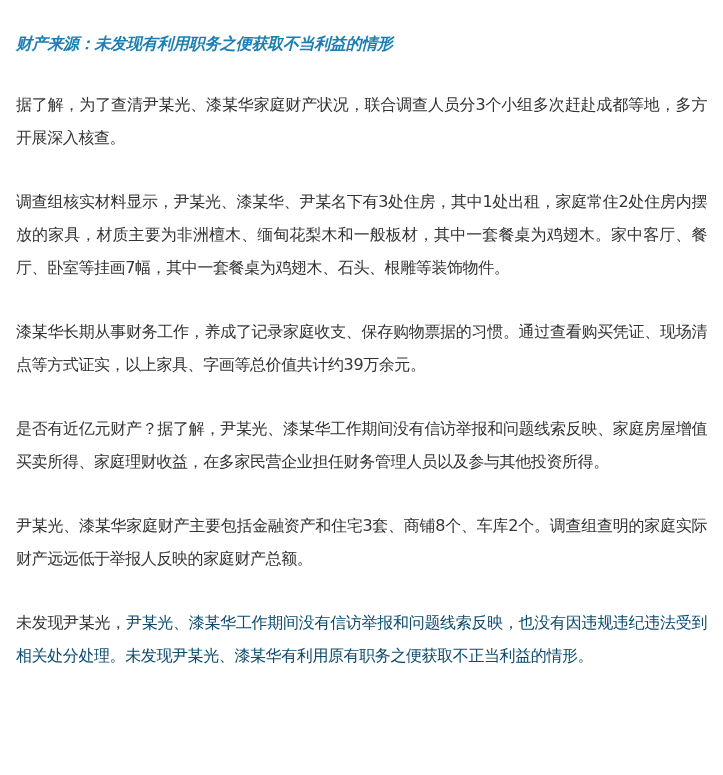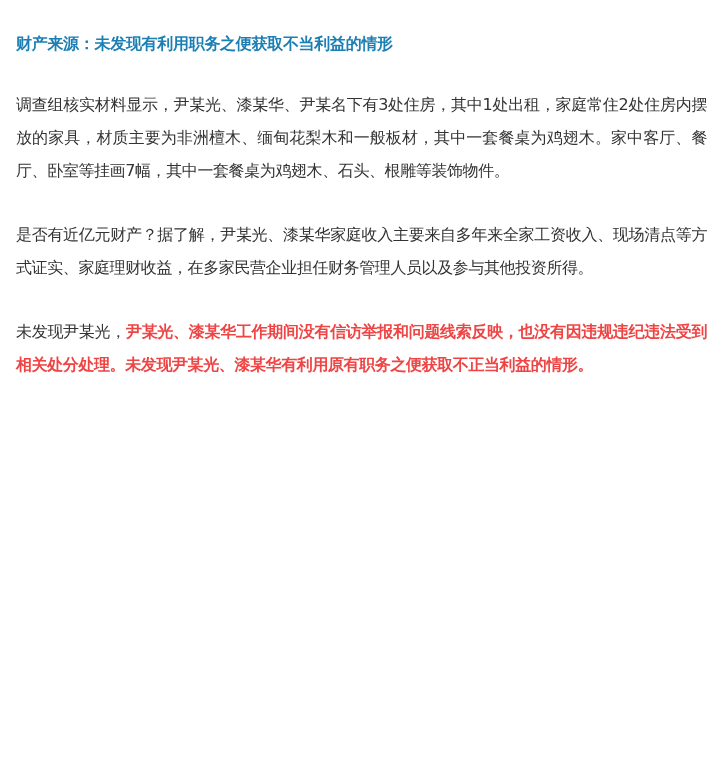--- a/index.html
+++ b/index.html
@@ -13,6 +13,7 @@
     font-size: 16px; font-weight: bold; color: #1b7fb3;
     line-height: 33px; margin: 0 0 28px 0; letter-spacing: -0.3px;
     white-space: nowrap;
+    font-style: italic;
   }
   .para {
     font-size: 16px; line-height: 33px; margin: 0 0 31px 0;

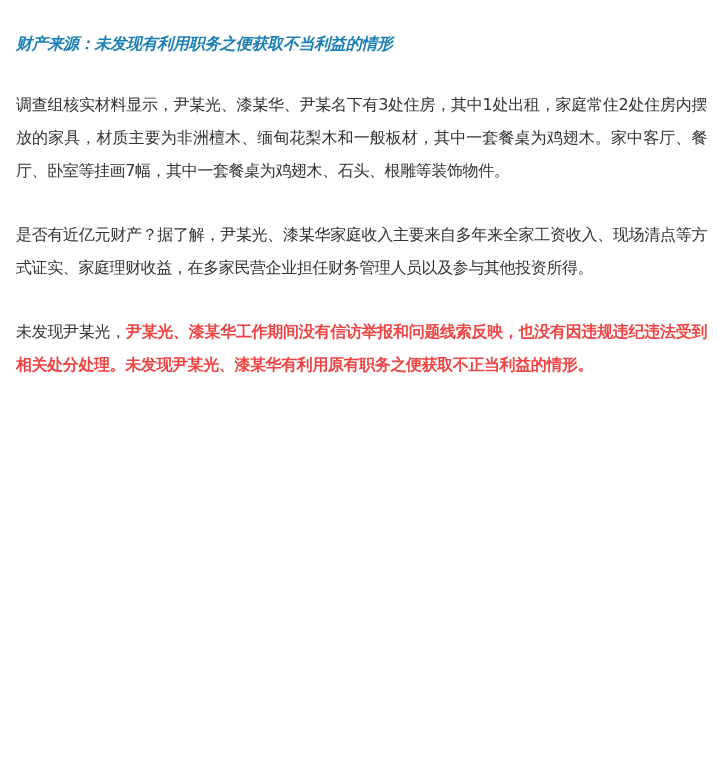--- a/index.html
+++ b/index.html
@@ -27,6 +27,7 @@
 <div class="article">
   <h2 class="heading">财产来源：未发现有利用职务之便获取不当利益的情形</h2>
 
+  <p class="para">据了解，为了查清尹某光、漆某华家庭财产状况，联合调查人员分3个小组多次赶赴成都等地，多方开展深入核查。</p>
   <p class="para">调查组核实材料显示，尹某光、漆某华、尹某名下有3处住房，其中1处出租，家庭常住2处住房内摆放的家具，材质主要为非洲檀木、缅甸花梨木和一般板材，其中一套餐桌为鸡翅木。家中客厅、餐厅、卧室等挂画7幅，其中一套餐桌为鸡翅木、石头、根雕等装饰物件。</p>
   <p class="para">是否有近亿元财产？据了解，尹某光、漆某华家庭收入主要来自多年来全家工资收入、现场清点等方式证实、家庭理财收益，在多家民营企业担任财务管理人员以及参与其他投资所得。</p>
 

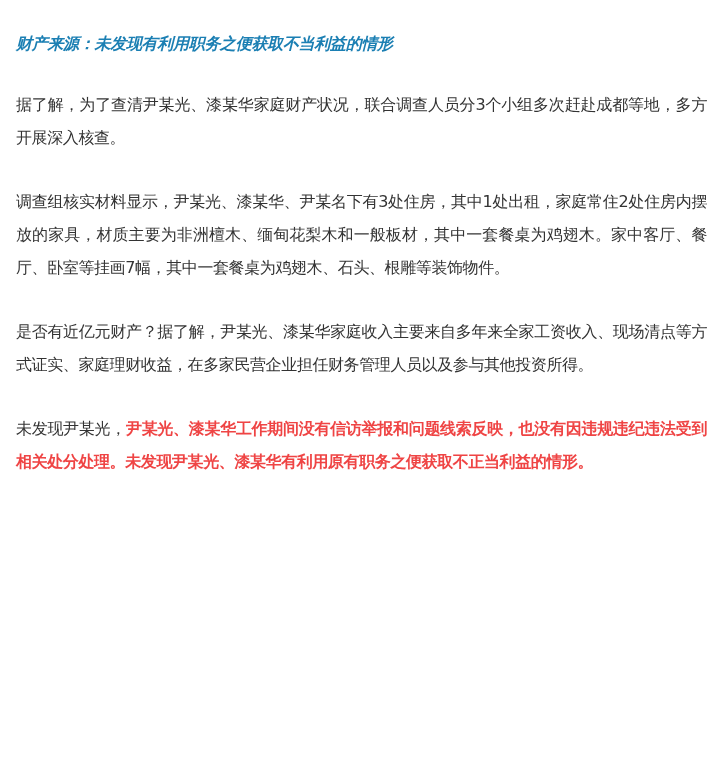--- a/index.html
+++ b/index.html
@@ -29,6 +29,7 @@
 
   <p class="para">据了解，为了查清尹某光、漆某华家庭财产状况，联合调查人员分3个小组多次赶赴成都等地，多方开展深入核查。</p>
   <p class="para">调查组核实材料显示，尹某光、漆某华、尹某名下有3处住房，其中1处出租，家庭常住2处住房内摆放的家具，材质主要为非洲檀木、缅甸花梨木和一般板材，其中一套餐桌为鸡翅木。家中客厅、餐厅、卧室等挂画7幅，其中一套餐桌为鸡翅木、石头、根雕等装饰物件。</p>
+  <p class="para">漆某华长期从事财务工作，养成了记录家庭收支、保存购物票据的习惯。通过查看购买凭证、现场清点等方式证实，以上家具、字画等总价值共计约39万余元。</p>
   <p class="para">是否有近亿元财产？据了解，尹某光、漆某华家庭收入主要来自多年来全家工资收入、现场清点等方式证实、家庭理财收益，在多家民营企业担任财务管理人员以及参与其他投资所得。</p>
 
   <p class="para">

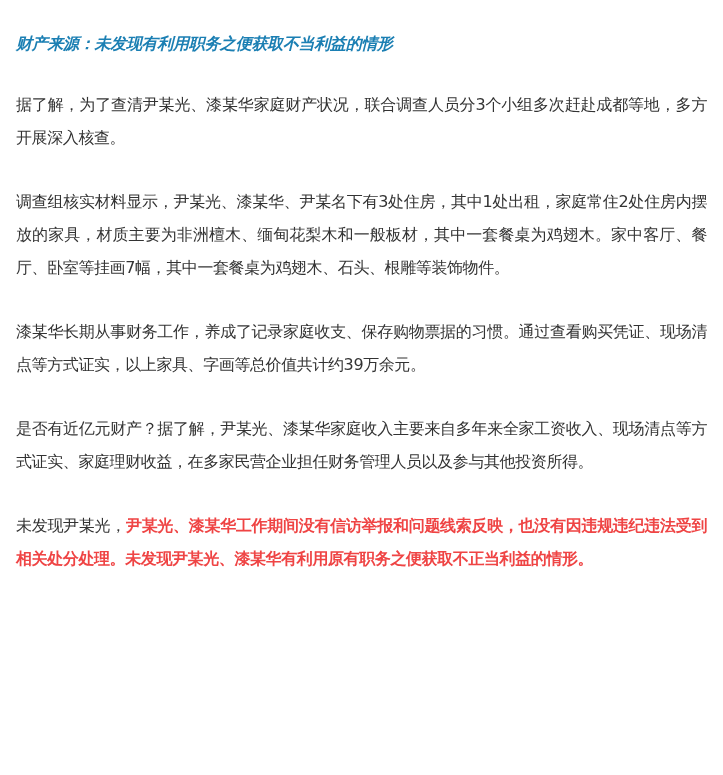--- a/index.html
+++ b/index.html
@@ -30,7 +30,7 @@
   <p class="para">据了解，为了查清尹某光、漆某华家庭财产状况，联合调查人员分3个小组多次赶赴成都等地，多方开展深入核查。</p>
   <p class="para">调查组核实材料显示，尹某光、漆某华、尹某名下有3处住房，其中1处出租，家庭常住2处住房内摆放的家具，材质主要为非洲檀木、缅甸花梨木和一般板材，其中一套餐桌为鸡翅木。家中客厅、餐厅、卧室等挂画7幅，其中一套餐桌为鸡翅木、石头、根雕等装饰物件。</p>
   <p class="para">漆某华长期从事财务工作，养成了记录家庭收支、保存购物票据的习惯。通过查看购买凭证、现场清点等方式证实，以上家具、字画等总价值共计约39万余元。</p>
-  <p class="para">是否有近亿元财产？据了解，尹某光、漆某华家庭收入主要来自多年来全家工资收入、现场清点等方式证实、家庭理财收益，在多家民营企业担任财务管理人员以及参与其他投资所得。</p>
+  <p class="para">是否有近亿元财产？据了解，尹某光、漆某华工作期间没有信访举报和问题线索反映、家庭房屋增值买卖所得、家庭理财收益，在多家民营企业担任财务管理人员以及参与其他投资所得。</p>
 
   <p class="para">
     <span>未发现尹某光，</span><b>尹某光、漆某华工作期间没有信访举报和问题线索反映，也没有因违规违纪违法受到相关处分处理。未发现尹某光、漆某华有利用原有职务之便获取不正当利益的情形。</b>

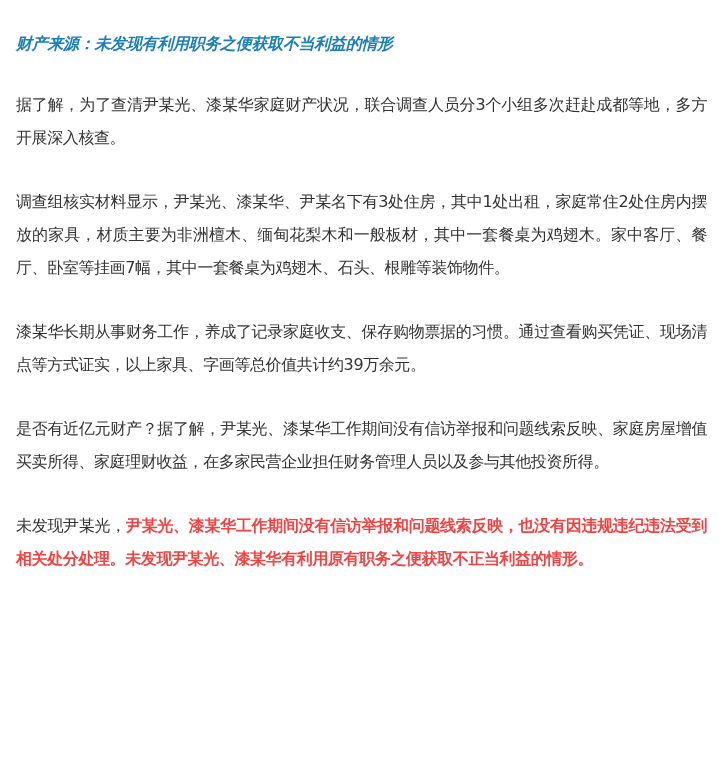--- a/index.html
+++ b/index.html
@@ -31,6 +31,7 @@
   <p class="para">调查组核实材料显示，尹某光、漆某华、尹某名下有3处住房，其中1处出租，家庭常住2处住房内摆放的家具，材质主要为非洲檀木、缅甸花梨木和一般板材，其中一套餐桌为鸡翅木。家中客厅、餐厅、卧室等挂画7幅，其中一套餐桌为鸡翅木、石头、根雕等装饰物件。</p>
   <p class="para">漆某华长期从事财务工作，养成了记录家庭收支、保存购物票据的习惯。通过查看购买凭证、现场清点等方式证实，以上家具、字画等总价值共计约39万余元。</p>
   <p class="para">是否有近亿元财产？据了解，尹某光、漆某华工作期间没有信访举报和问题线索反映、家庭房屋增值买卖所得、家庭理财收益，在多家民营企业担任财务管理人员以及参与其他投资所得。</p>
+  <p class="para">尹某光、漆某华家庭财产主要包括金融资产和住宅3套、商铺8个、车库2个。调查组查明的家庭实际财产远远低于举报人反映的家庭财产总额。</p>
 
   <p class="para">
     <span>未发现尹某光，</span><b>尹某光、漆某华工作期间没有信访举报和问题线索反映，也没有因违规违纪违法受到相关处分处理。未发现尹某光、漆某华有利用原有职务之便获取不正当利益的情形。</b>

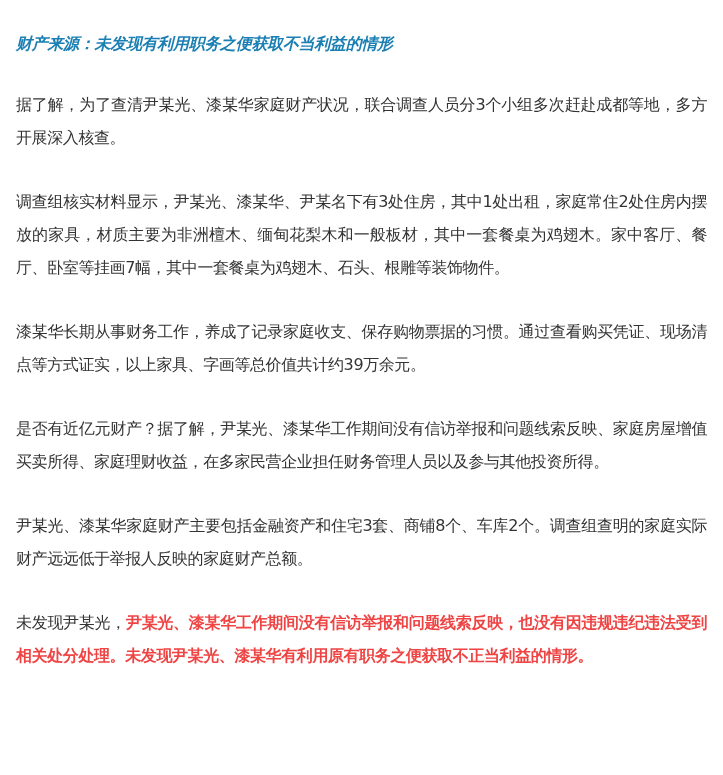--- a/index.html
+++ b/index.html
@@ -19,7 +19,7 @@
     font-size: 16px; line-height: 33px; margin: 0 0 31px 0;
     letter-spacing: -0.4px; text-align: justify;
   }
-  .para b { font-weight: bold; color: #ef4444; }
+  .para b { font-weight: normal; color: #0c4a6e; }
 </style>
 </head>
 <body>

